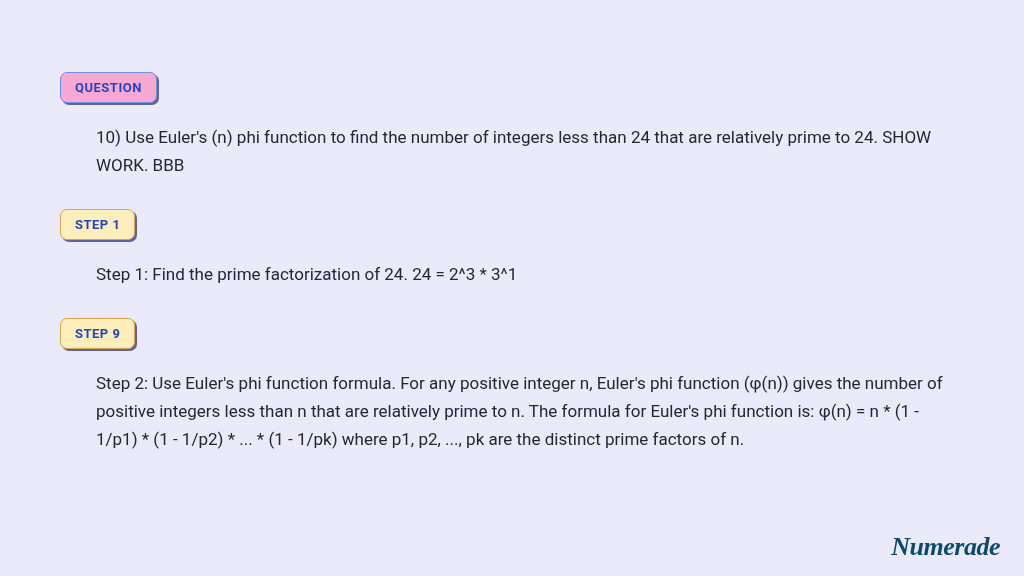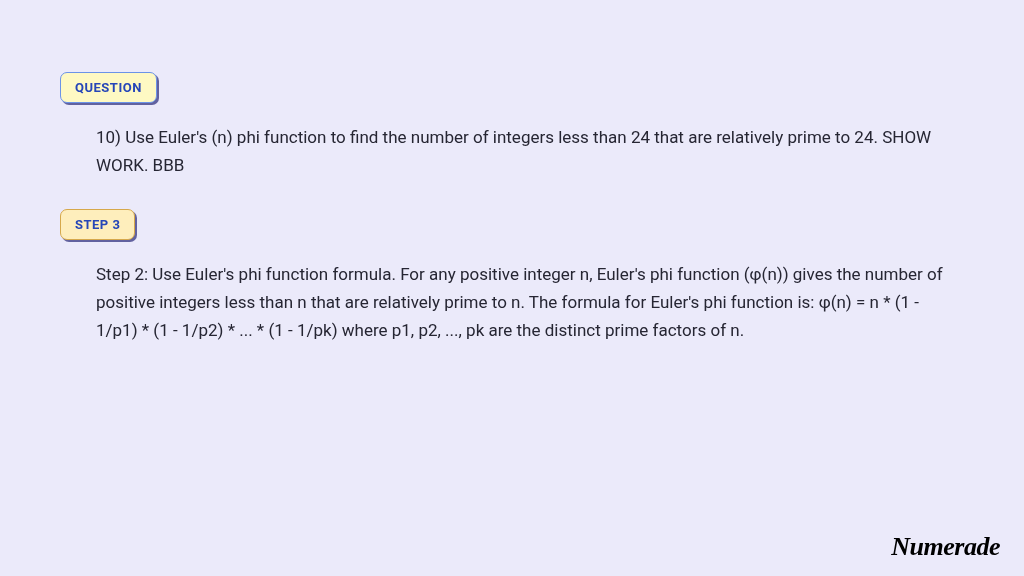--- a/index.html
+++ b/index.html
@@ -26,7 +26,7 @@
     margin-bottom: 20px;
   }
   .badge-question {
-    background: #fef9c3;
+    background: #f9a8d4;
     border-color: #6b93e8;
     color: #2646b8;
   }

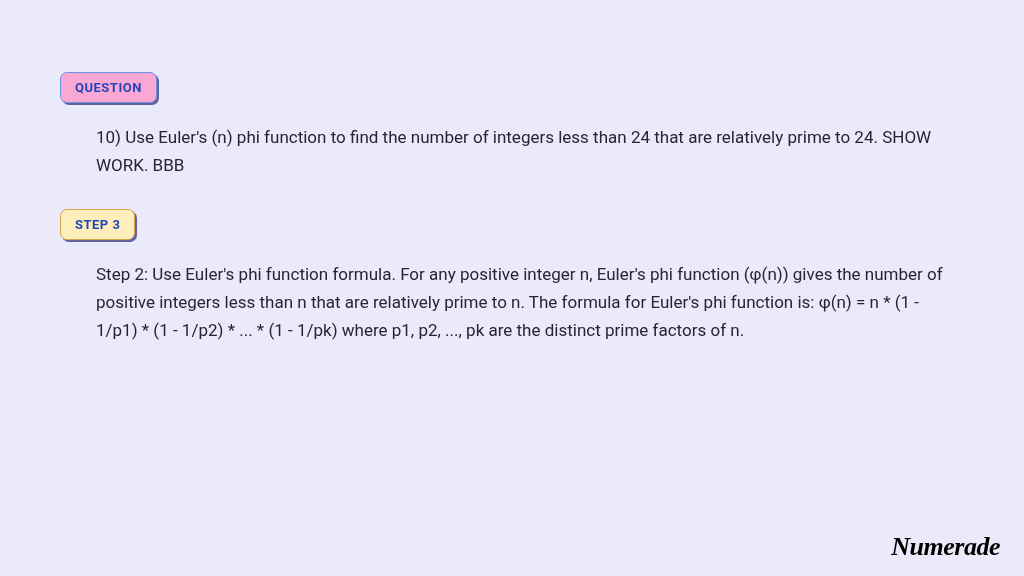--- a/index.html
+++ b/index.html
@@ -66,6 +66,10 @@
     <div class="text">10) Use Euler's (n) phi function to find the number of integers less than 24 that are relatively prime to 24. SHOW WORK. BBB</div>
   </div>
 
+  <div class="section">
+    <div class="badge badge-step">STEP 1</div>
+    <div class="text">Step 1: Find the prime factorization of 24. 24 = 2^3 * 3^1</div>
+  </div>
 
   <div class="section">
     <div class="badge badge-step">STEP 3</div>

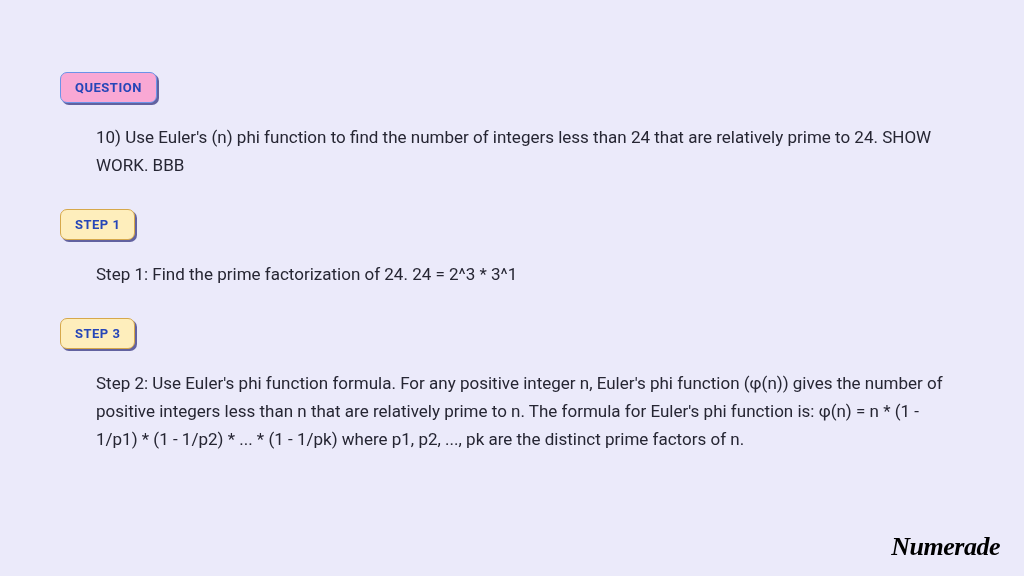--- a/index.html
+++ b/index.html
@@ -72,7 +72,7 @@
   </div>
 
   <div class="section">
-    <div class="badge badge-step">STEP 3</div>
+    <div class="badge badge-step">STEP 9</div>
     <div class="text">Step 2: Use Euler's phi function formula. For any positive integer n, Euler's phi function (φ(n)) gives the number of positive integers less than n that are relatively prime to n. The formula for Euler's phi function is: φ(n) = n * (1 - 1/p1) * (1 - 1/p2) * ... * (1 - 1/pk) where p1, p2, ..., pk are the distinct prime factors of n.</div>
   </div>
 

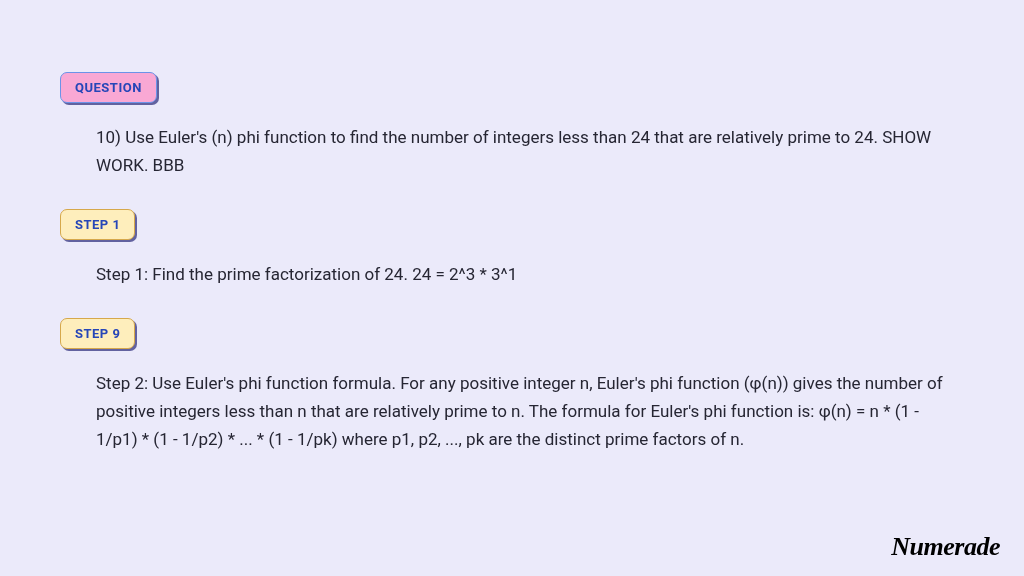--- a/index.html
+++ b/index.html
@@ -52,7 +52,7 @@
     font-weight: 700;
     font-style: italic;
     font-size: 26px;
-    color: #000000;
+    color: #0c4a6e;
     letter-spacing: -0.5px;
   }
 </style>

